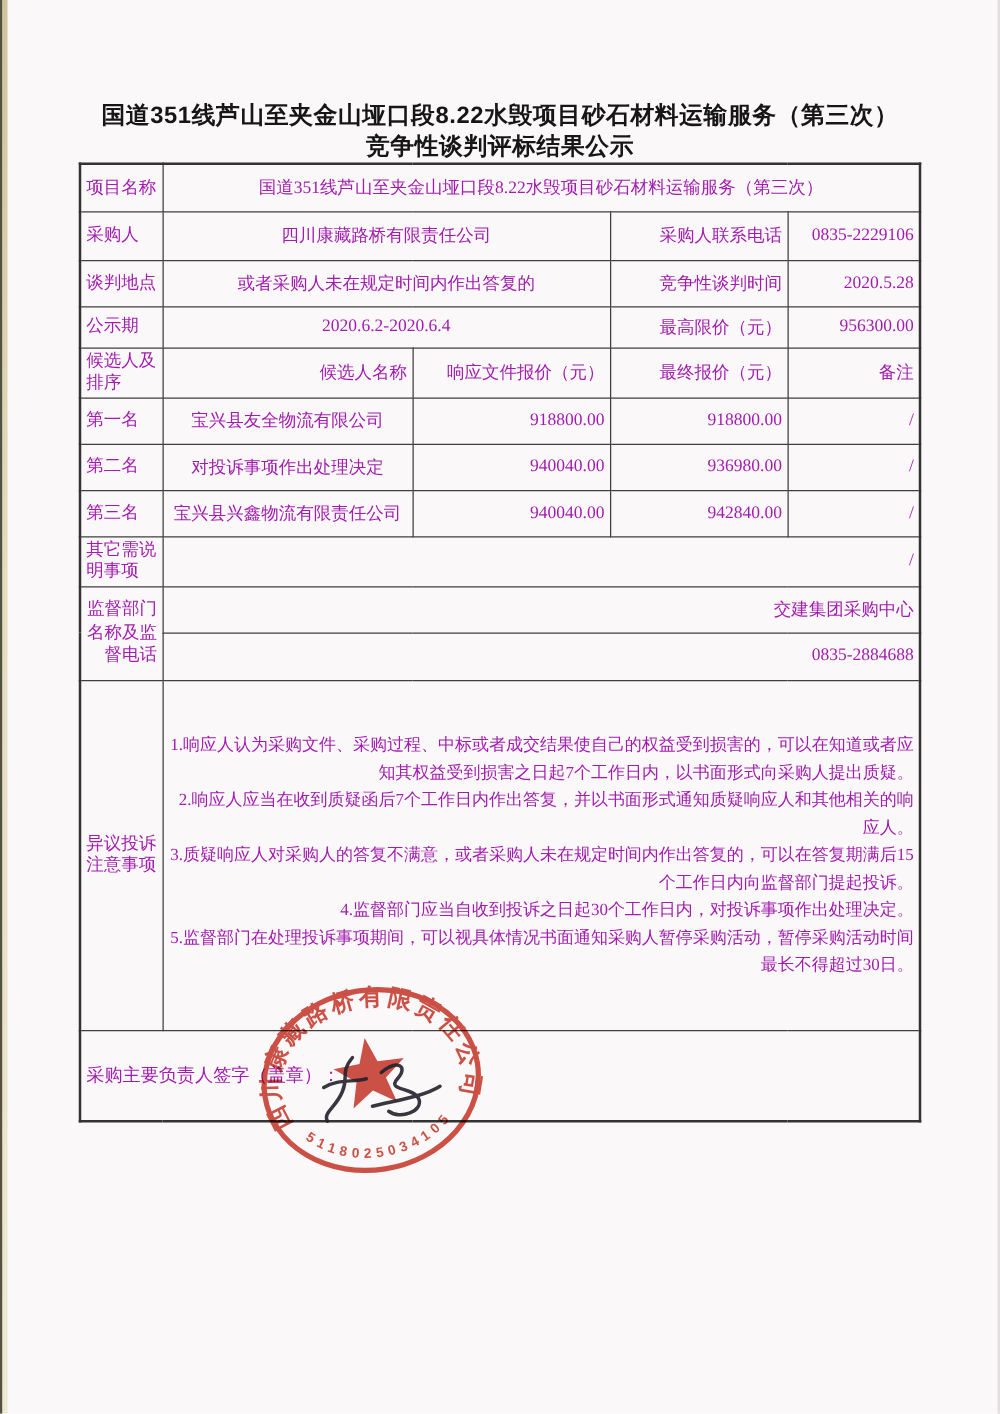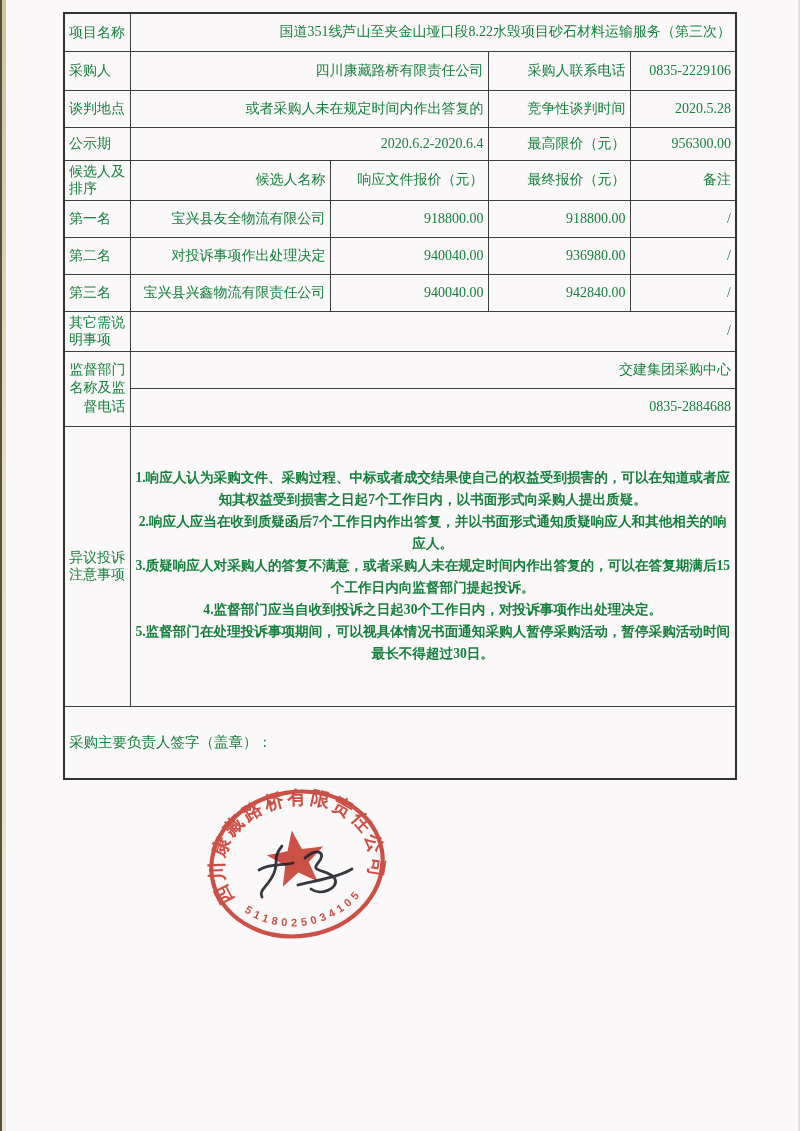--- a/index.html
+++ b/index.html
@@ -77,6 +77,7 @@
 
 <div class="sheet">
 
+  <div class="doc-title">国道351线芦山至夹金山垭口段8.22水毁项目砂石材料运输服务（第三次）竞争性谈判评标结果公示</div>
 
   <table class="result">
     <colgroup>

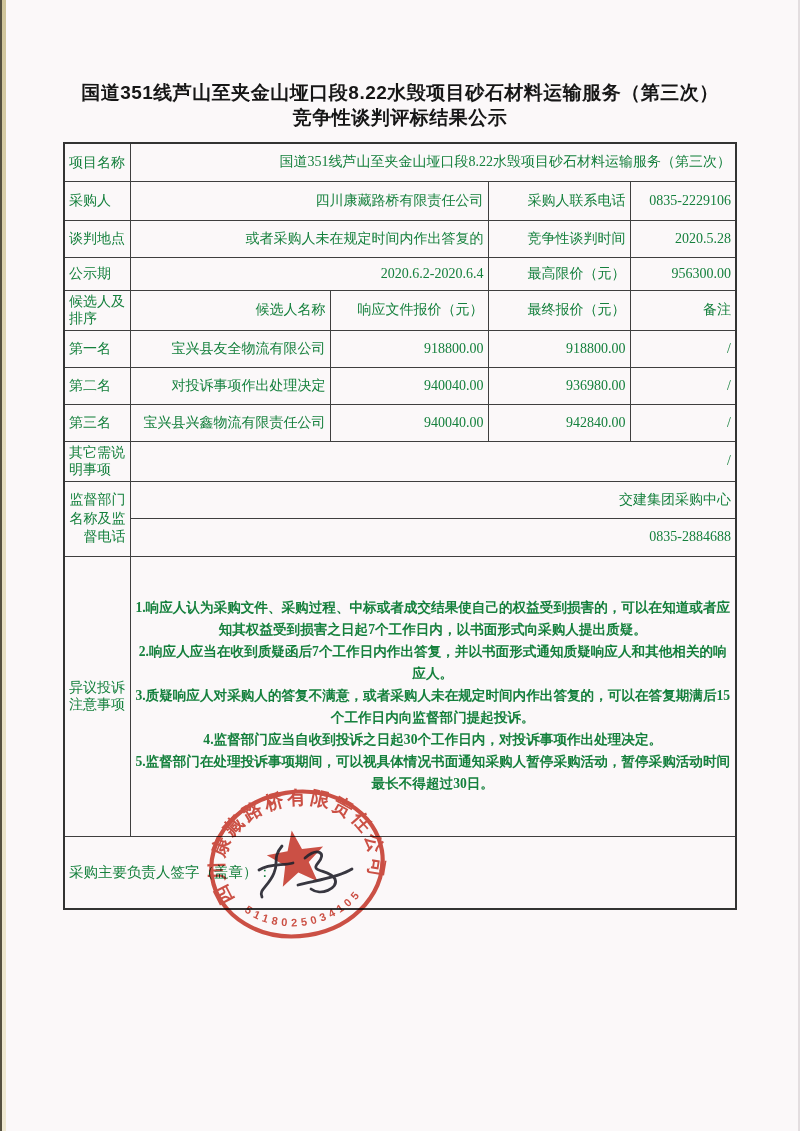--- a/index.html
+++ b/index.html
@@ -25,9 +25,9 @@
   }
 
   table.result{
-    width:672px;margin:12px auto 0 auto;
+    width:672px;margin:0 auto 0 auto;
     border-collapse:collapse;table-layout:fixed;
-    font-size:14px;color:#15803d;
+    font-size:14px;color:#a21caf;
   }
   table.result td{
     border:1px solid #3f3f3f;

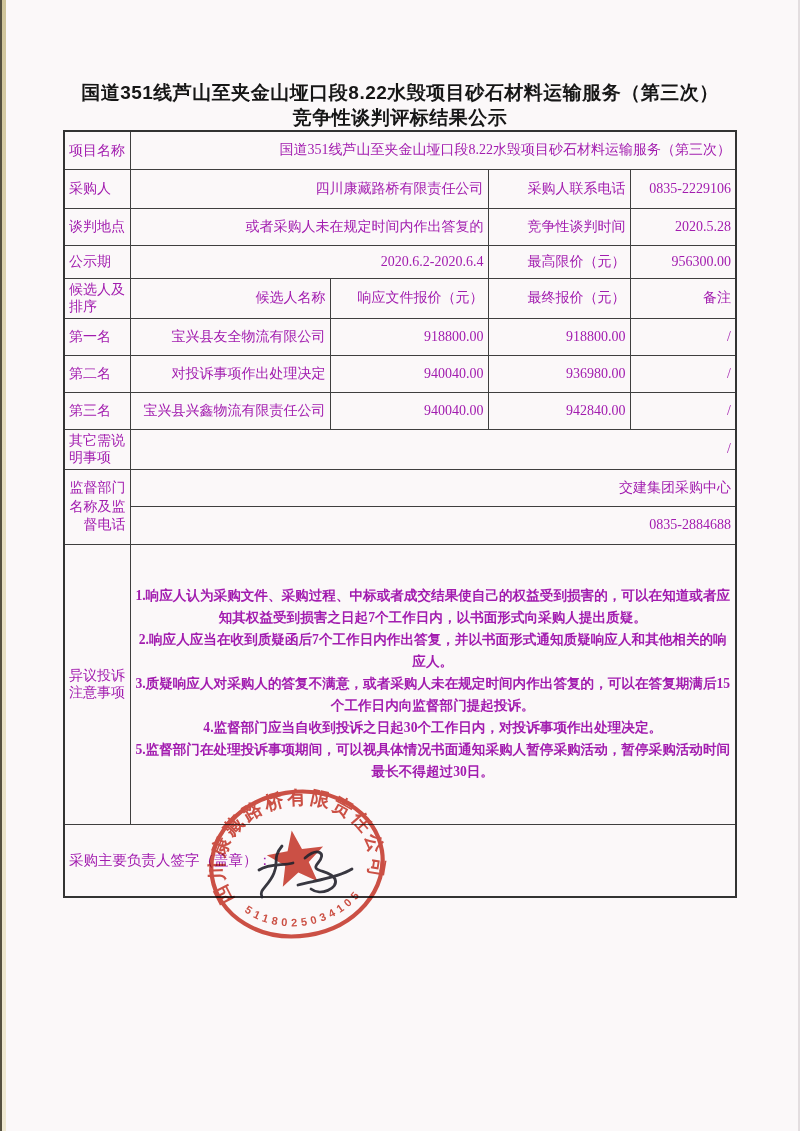--- a/index.html
+++ b/index.html
@@ -38,7 +38,7 @@
   table.result{border:2px solid #333;}
   td.lbl{text-align:left;padding-left:5px;line-height:1.25;}
   td.lbl-c{text-align:right;line-height:1.3;padding-left:2px;padding-right:2px;}
-  td.val{text-align:right;padding-left:8px;}
+  td.val{text-align:center;padding-left:8px;}
   td.num{text-align:right;}
   td.hdr{text-align:right;}
   td.notice{

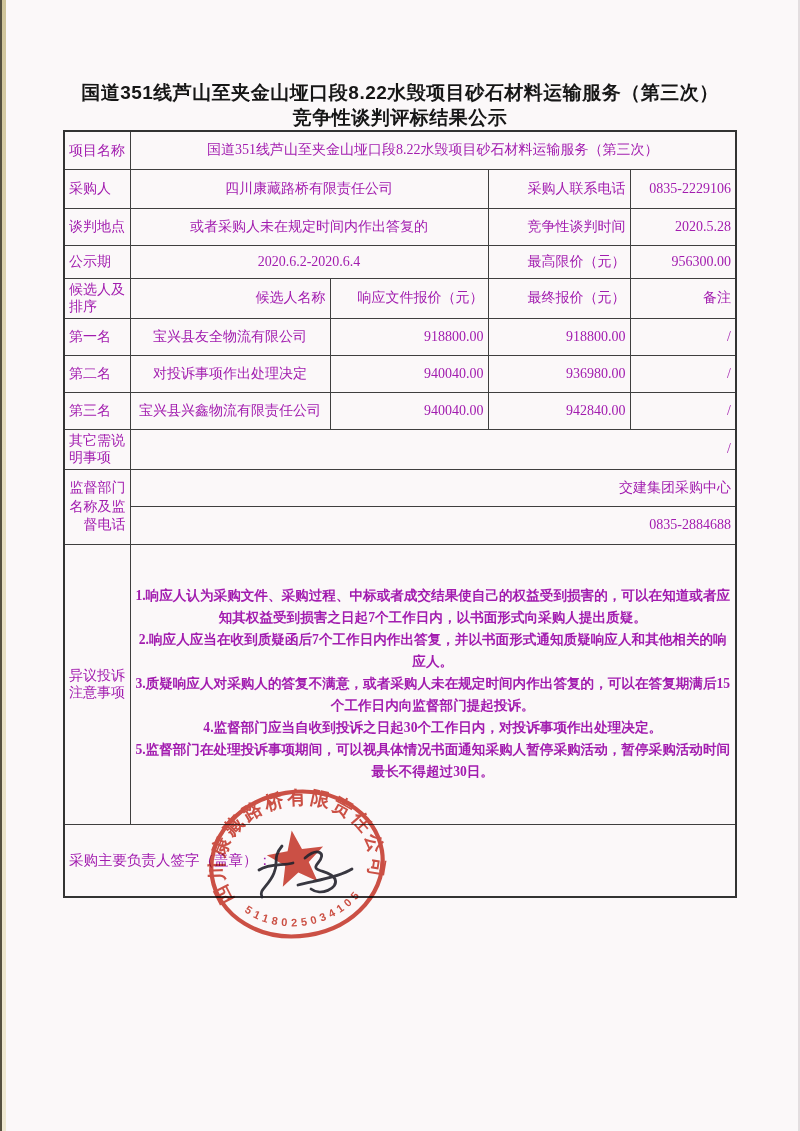--- a/index.html
+++ b/index.html
@@ -43,7 +43,7 @@
   td.hdr{text-align:right;}
   td.notice{
     padding:10px 12px 10px 10px;font-size:13.6px;line-height:1.62;
-    text-align:center;vertical-align:middle;font-weight:bold;
+    text-align:right;vertical-align:middle;
   }
   td.sig-cell{padding-left:8px;font-size:14.5px;}
   .notice-item{margin:0;}

